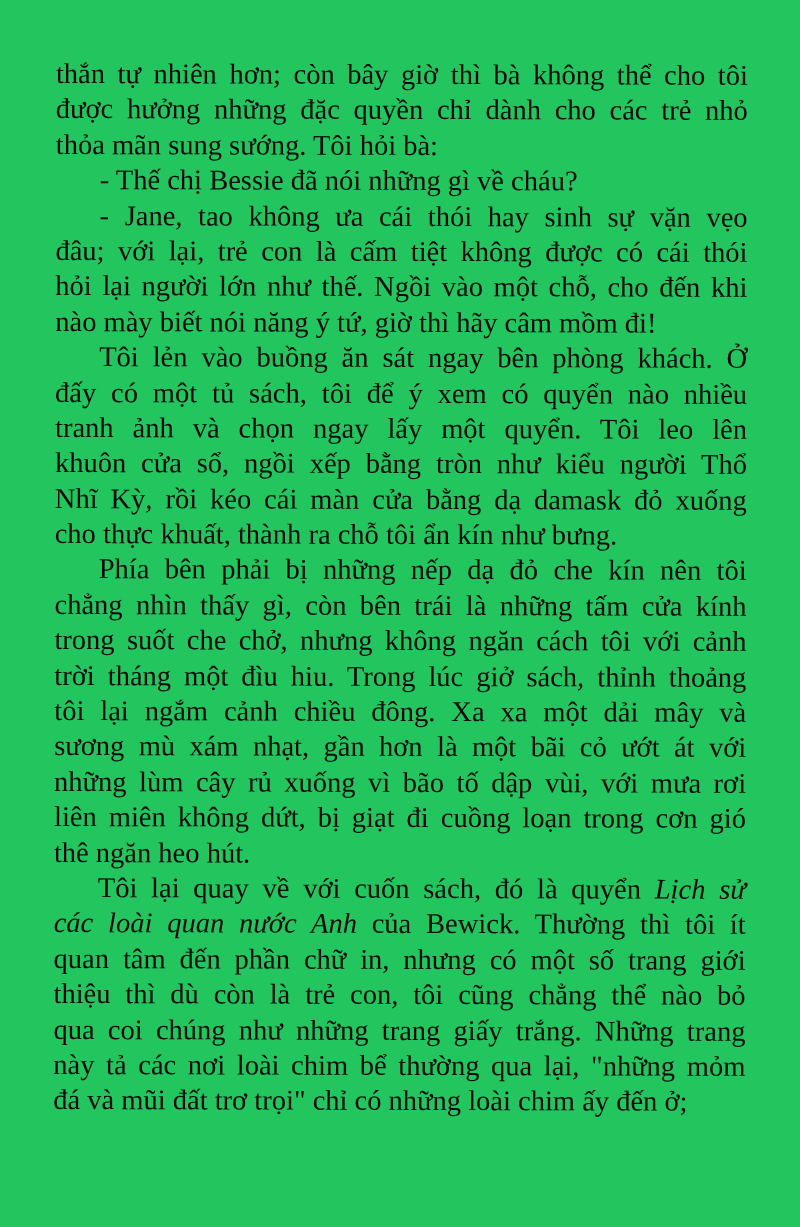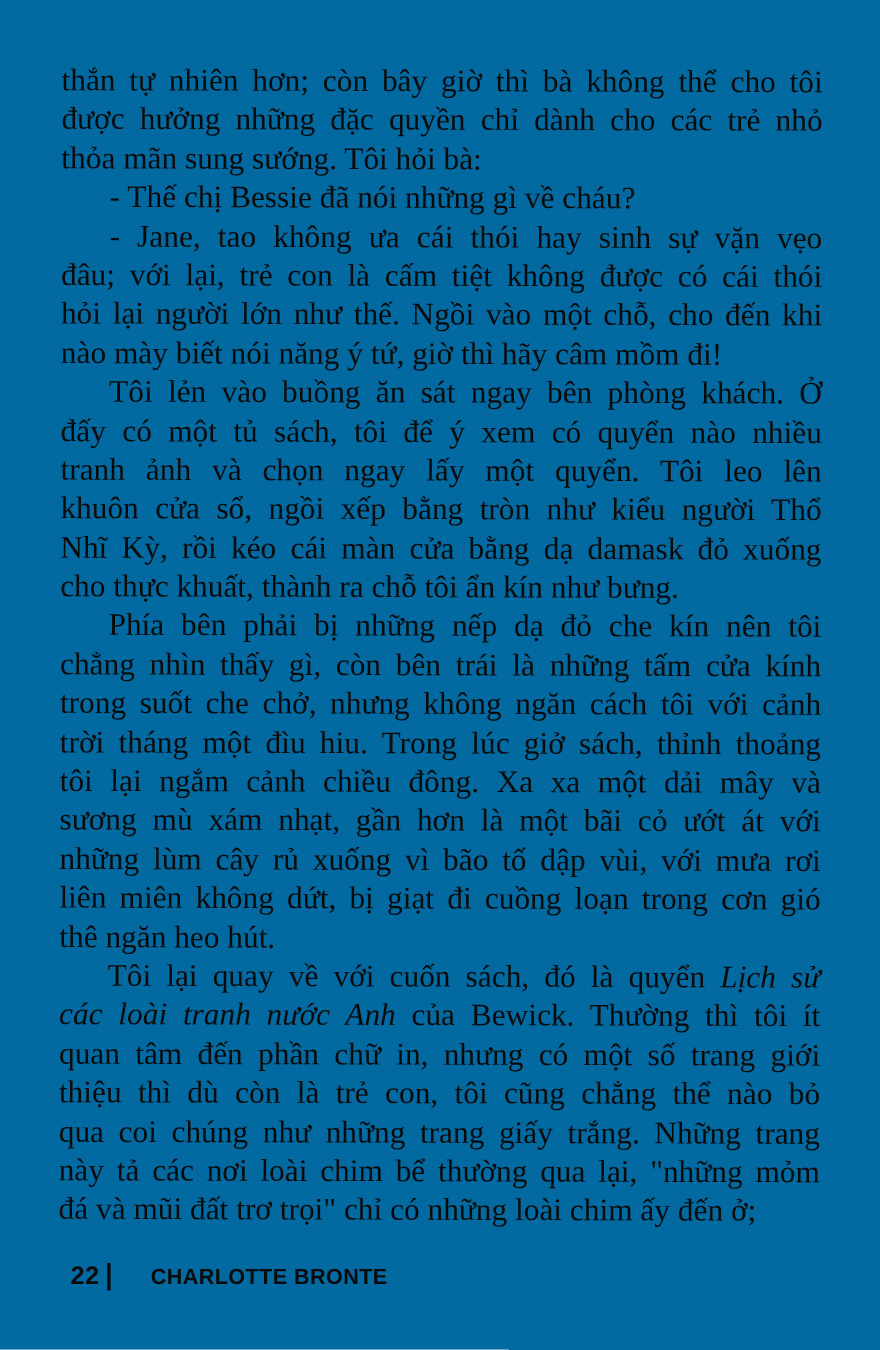--- a/index.html
+++ b/index.html
@@ -11,7 +11,7 @@
     position: relative;
     width: 800px;
     height: 1227px;
-    background: #0369a1;
+    background: #22c55e;
     overflow: hidden;
     font-family: "Liberation Serif", "DejaVu Serif", serif;
   }

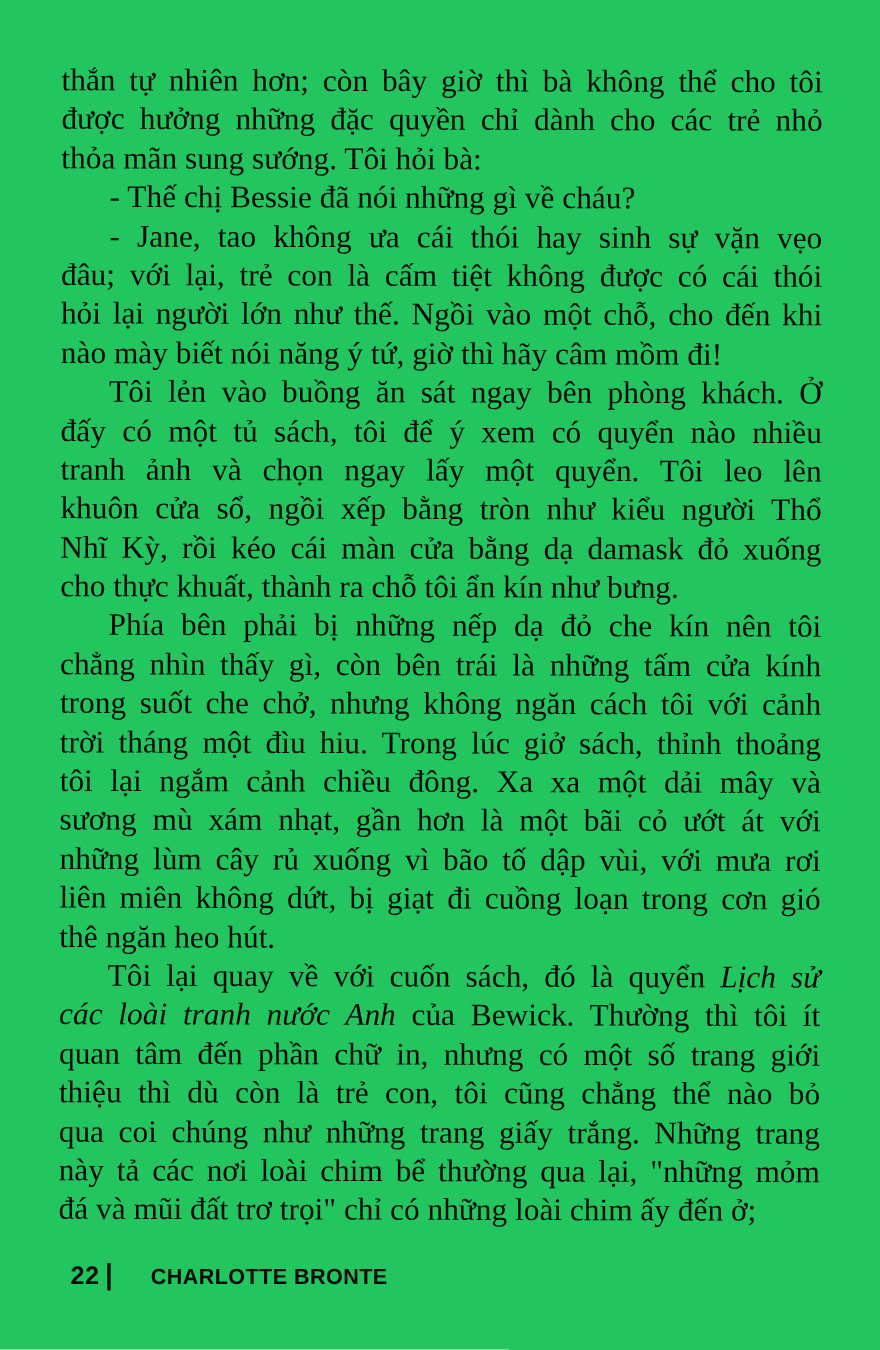--- a/index.html
+++ b/index.html
@@ -102,7 +102,7 @@
       <div class="text-line"><span>liên miên không dứt, bị giạt đi cuồng loạn trong cơn gió</span></div>
       <div class="text-line last"><span>thê ngăn heo hút.</span></div>
       <div class="text-line indent"><span>Tôi lại quay về với cuốn sách, đó là quyển </span><em>Lịch sử</em></div>
-      <div class="text-line"><em>các loài tranh nước Anh</em><span> của Bewick. Thường thì tôi ít</span></div>
+      <div class="text-line"><em>các loài quan nước Anh</em><span> của Bewick. Thường thì tôi ít</span></div>
       <div class="text-line"><span>quan tâm đến phần chữ in, nhưng có một số trang giới</span></div>
       <div class="text-line"><span>thiệu thì dù còn là trẻ con, tôi cũng chẳng thể nào bỏ</span></div>
       <div class="text-line"><span>qua coi chúng như những trang giấy trắng. Những trang</span></div>

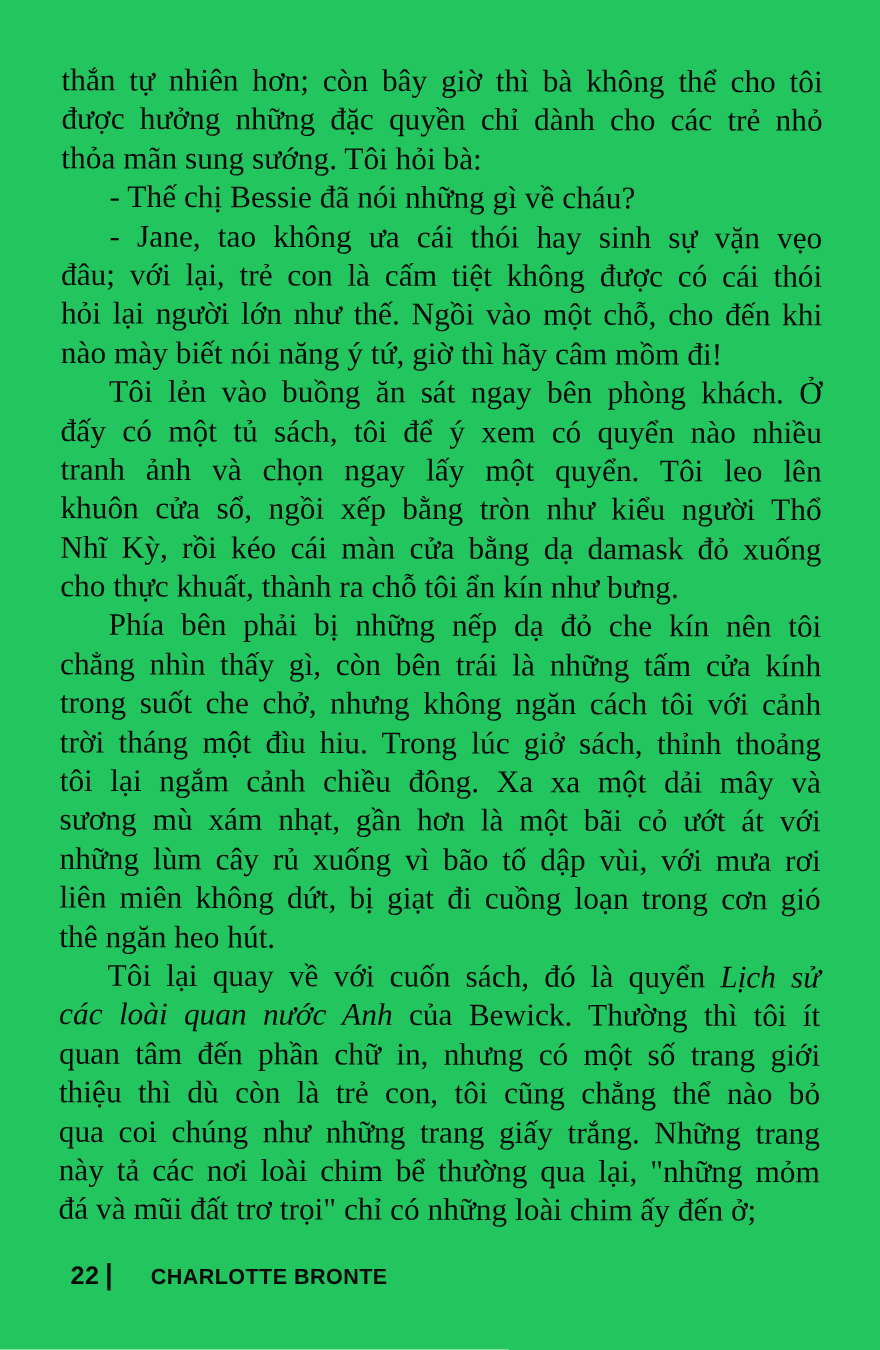--- a/index.html
+++ b/index.html
@@ -110,11 +110,6 @@
       <div class="text-line last"><span>đá và mũi đất trơ trọi" chỉ có những loài chim ấy đến ở;</span></div>
     </div>
 
-  <div class="page-footer">
-    <span class="page-number">22</span>
-    <span class="footer-separator">|</span>
-    <span class="author-name">CHARLOTTE BRONTE</span>
-  </div>
 
 </div>
 

